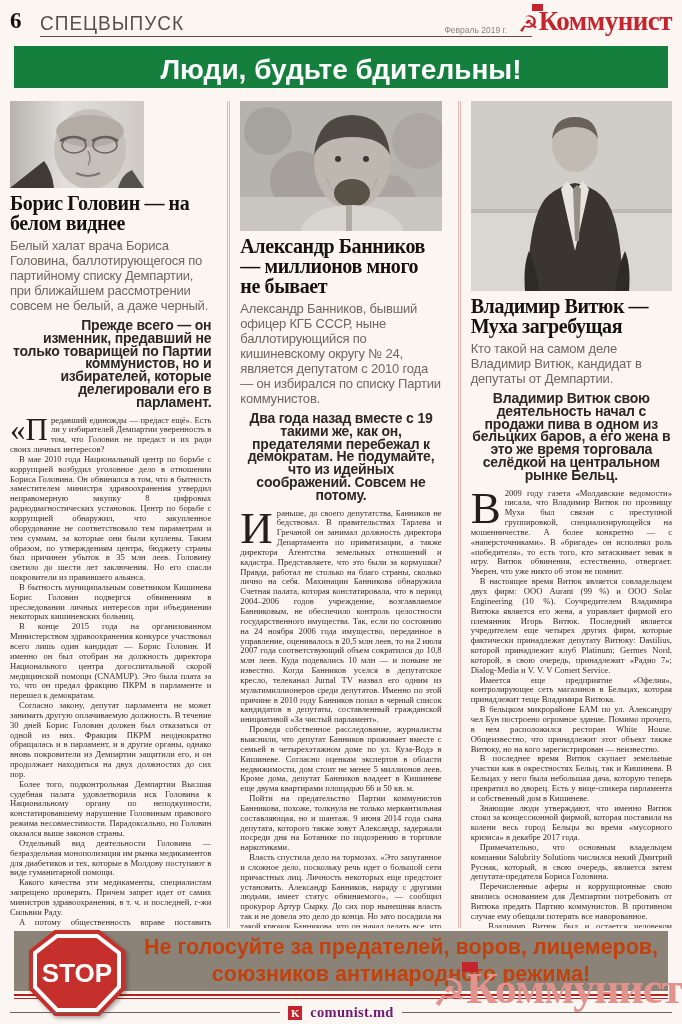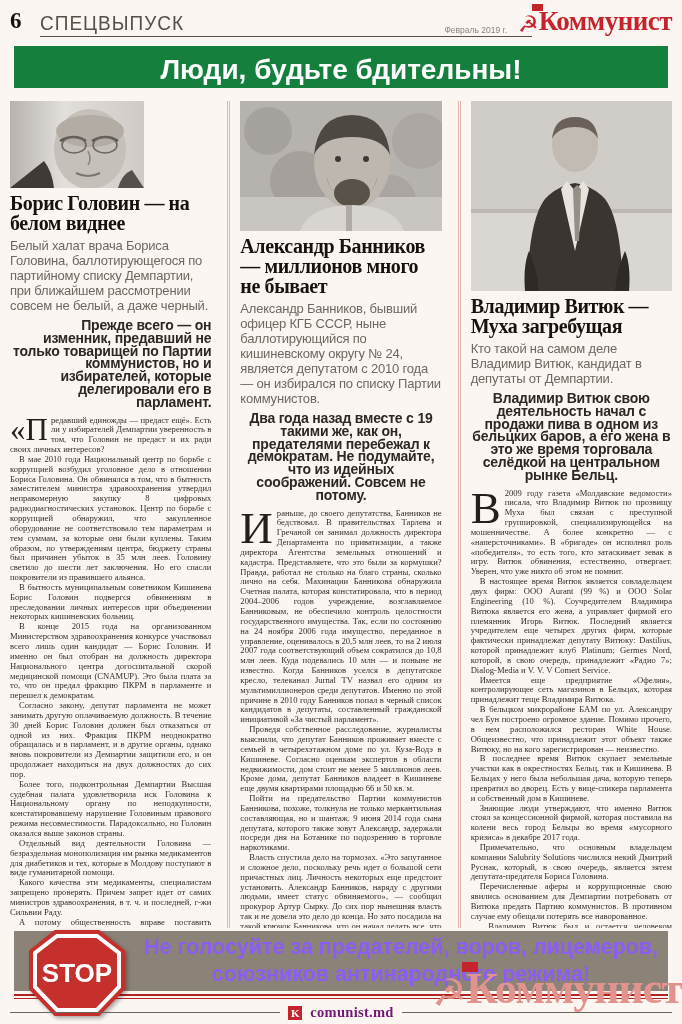--- a/index.html
+++ b/index.html
@@ -47,7 +47,7 @@
   .stopband { position:absolute; top:931px; left:14px; right:14px; height:60px; background:#8c8378; }
   .stoptext { position:absolute; top:934px; left:140px; right:20px; text-align:center;
     font-family:"Liberation Sans",sans-serif; font-weight:bold; font-size:21.5px;
-    line-height:27px; color:#8b5cf6; }
+    line-height:27px; color:#c2410c; }
   .stopsign { position:absolute; top:929px; left:24px; width:106px; height:88px; z-index:4;
     filter:drop-shadow(2px 2px 2px rgba(0,0,0,.35)); }
   .redrule { position:absolute; top:994px; left:14px; right:14px; height:5px;

